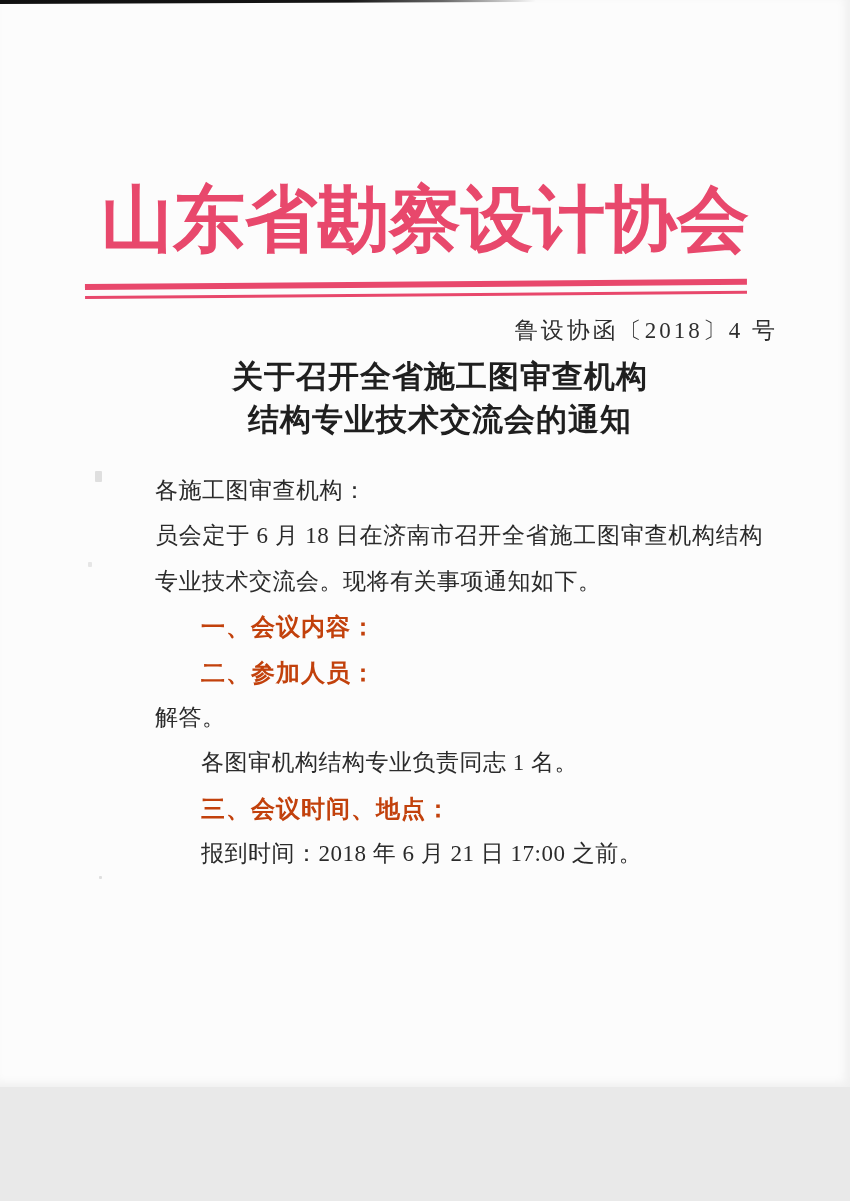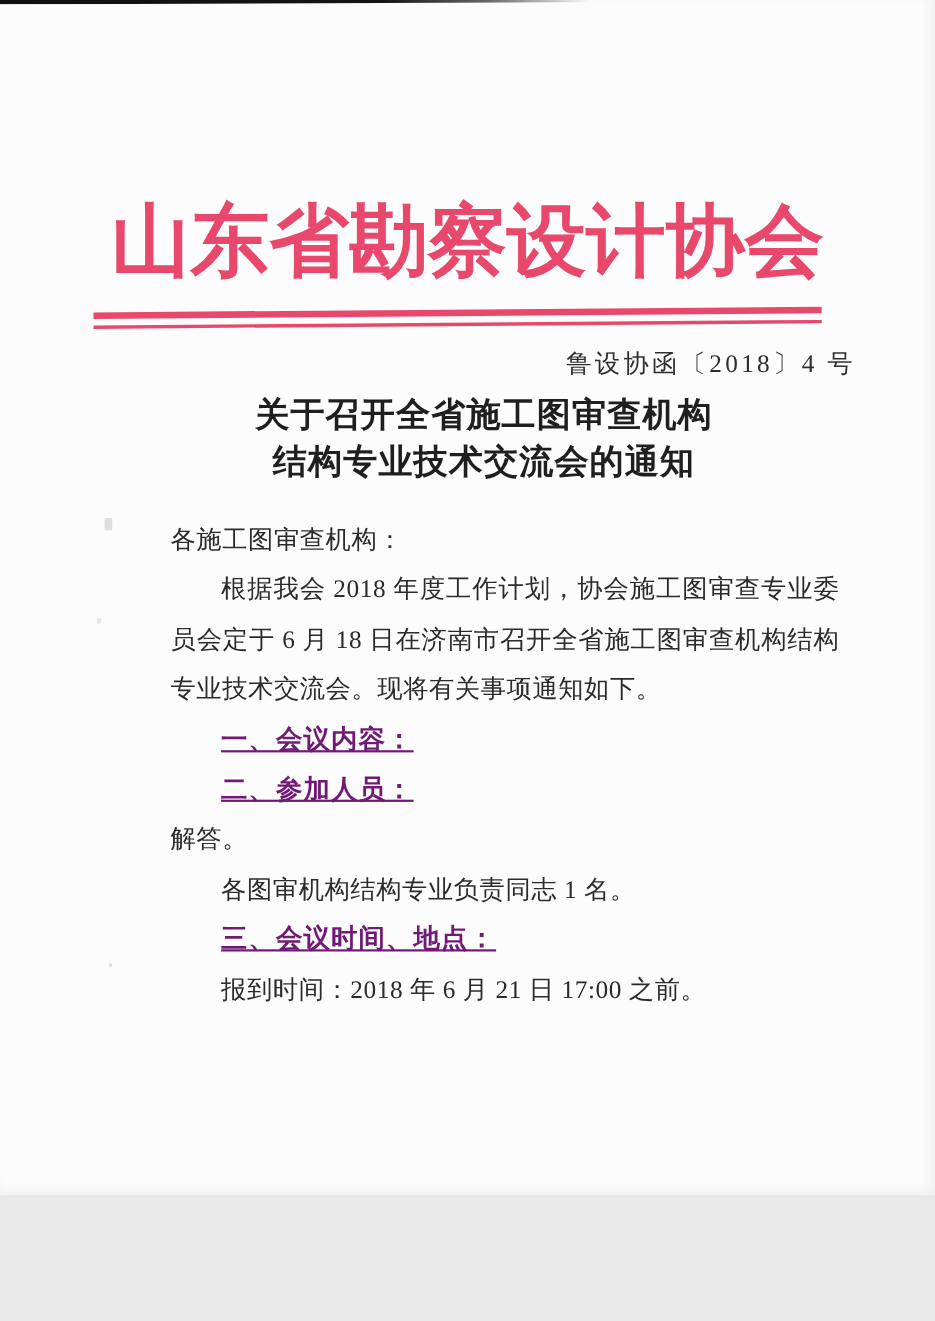--- a/index.html
+++ b/index.html
@@ -91,7 +91,6 @@
 
   <div class="body-text">
     <div class="line">各施工图审查机构：</div>
-    <div class="line indent fill">根据我会 2018 年度工作计划，协会施工图审查专业委</div>
     <div class="line fill">员会定于 6 月 18 日在济南市召开全省施工图审查机构结构</div>
     <div class="line">专业技术交流会。现将有关事项通知如下。</div>
     <div class="line heading">一、会议内容：</div>

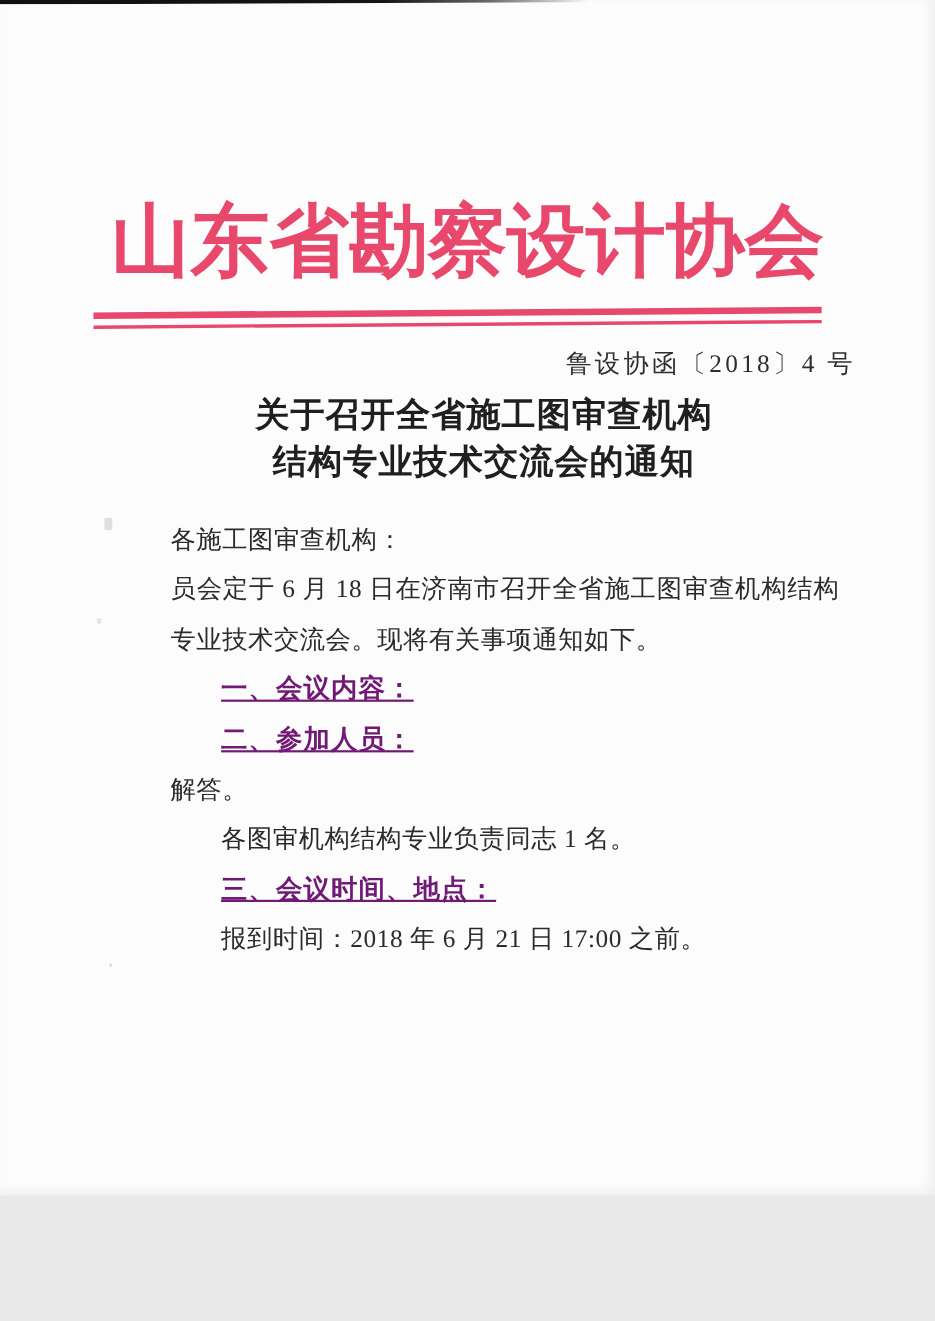--- a/index.html
+++ b/index.html
@@ -61,8 +61,8 @@
   .fill{text-align:justify;text-align-last:justify;text-justify:inter-ideograph;}
   .heading{
     font-family:"Liberation Sans","DejaVu Sans",sans-serif;
-    font-weight:bold;font-size:24px;color:#701a75;
-    padding-left:46px;letter-spacing:1px;text-decoration:underline;
+    font-weight:bold;font-size:24px;color:#c2410c;
+    padding-left:46px;letter-spacing:1px;
   }
 </style>
 </head>

